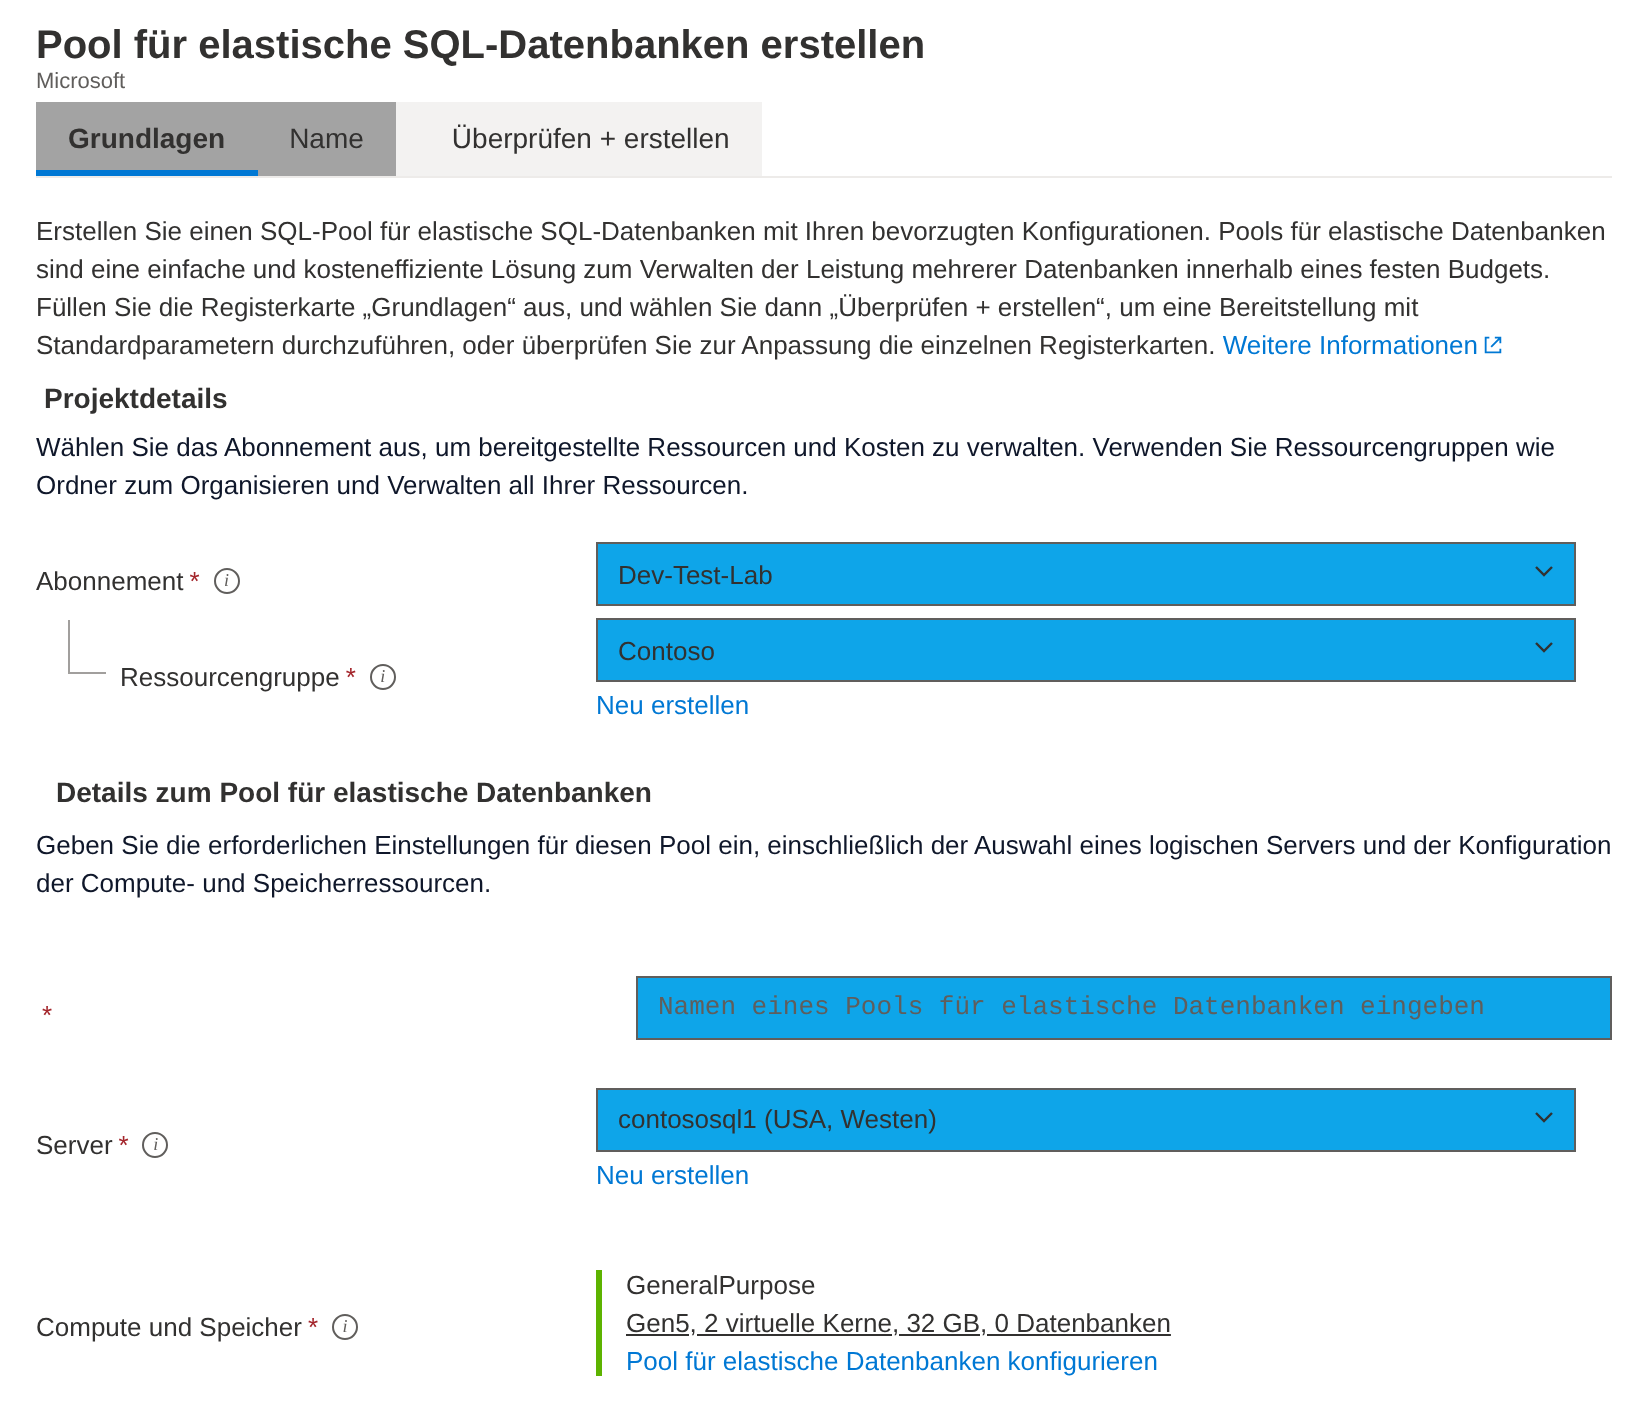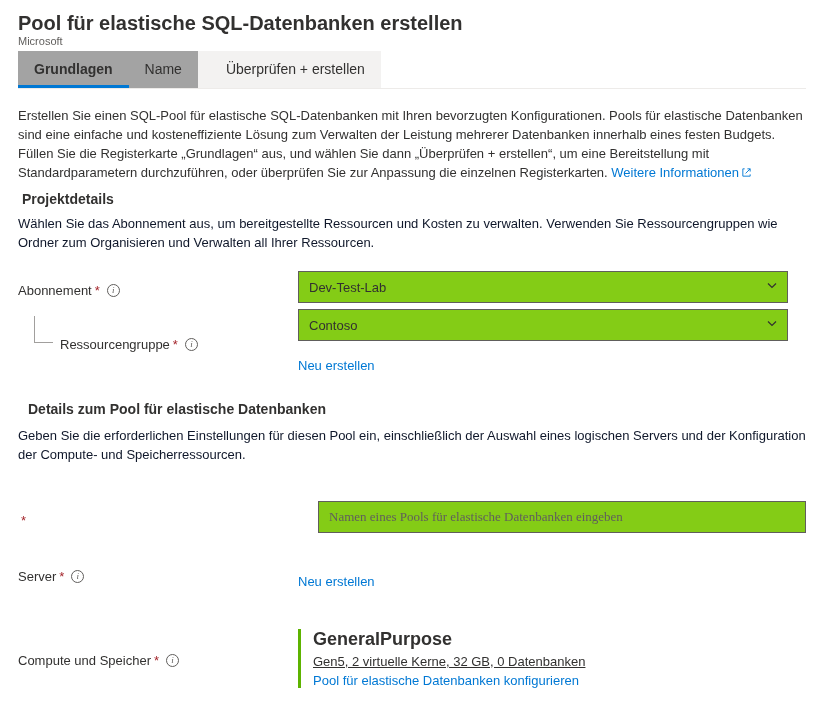--- a/index.html
+++ b/index.html
@@ -137,7 +137,7 @@
       padding: 0 28px 0 10px;
       font-size: 13px;
       color: #323130;
-      background: #84cc16;
+      background: #0ea5e9;
       position: relative;
       display: flex;
       align-items: center;

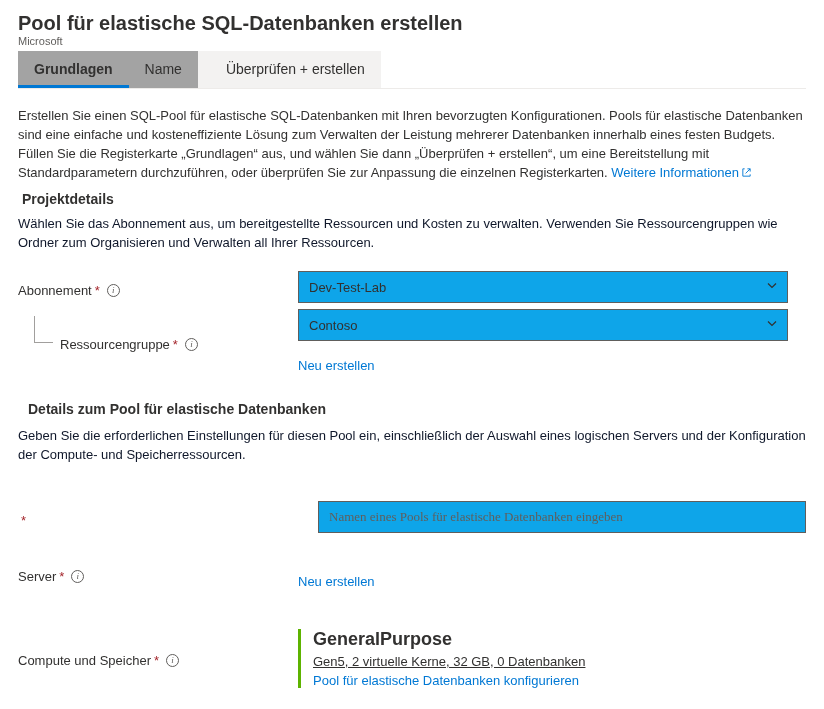--- a/index.html
+++ b/index.html
@@ -162,7 +162,7 @@
     .link-below {
       color: #0078d4;
       font-size: 13px;
-      margin-top: 17px;
+      margin-top: 4px;
       cursor: pointer;
       display: inline-block;
     }

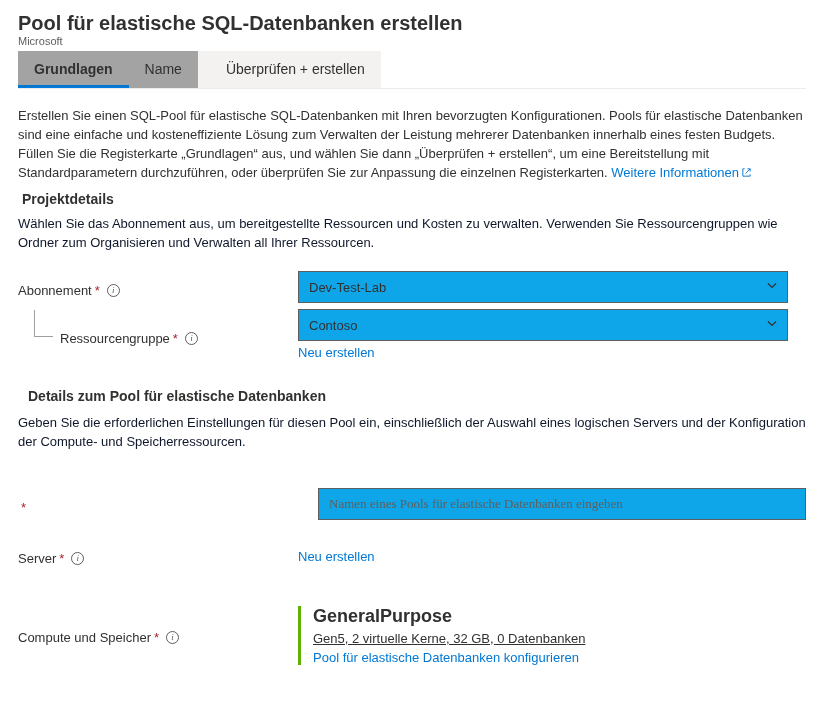--- a/index.html
+++ b/index.html
@@ -197,7 +197,7 @@
     }
     input.text-input {
       outline: none;
-      font-family: Liberation Serif, serif;
+      font-family: Liberation Mono, monospace;
     }
   </style>
 </head>

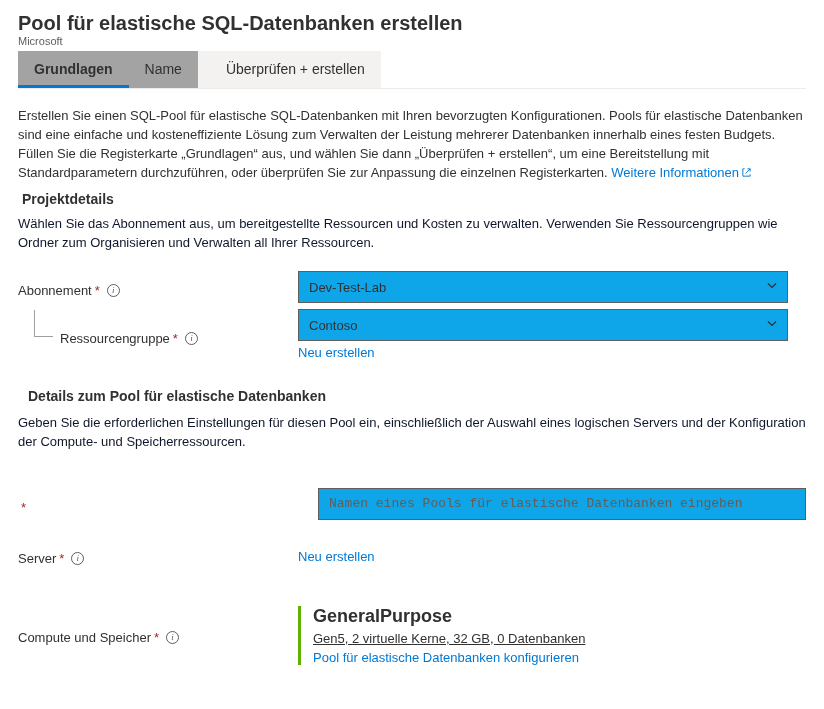--- a/index.html
+++ b/index.html
@@ -285,6 +285,16 @@
     <span class="info-icon">i</span>
   </div>
   <div class="field-input-col">
+    <div class="select-wrapper">
+      <div class="select-box">
+        <span>contososql1 (USA, Westen)</span>
+      </div>
+      <span class="select-chevron">
+        <svg width="12" height="12" viewBox="0 0 12 12">
+            <path d="M2 4l4 4 4-4" stroke="#323130" stroke-width="1.2" fill="none"></path>
+          </svg>
+      </span>
+    </div>
     <span class="link-below">Neu erstellen</span>
   </div>
 </div>

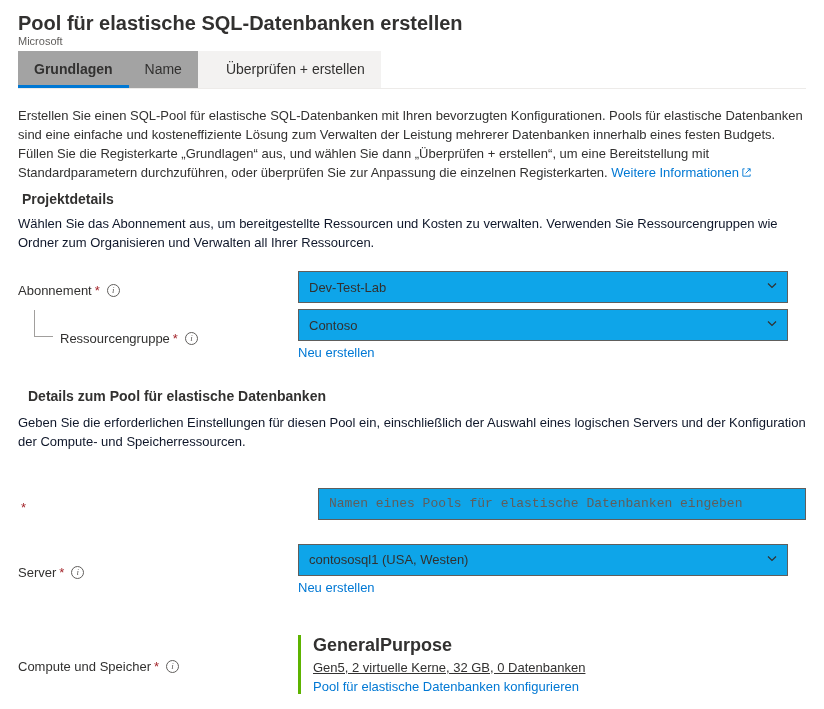--- a/index.html
+++ b/index.html
@@ -177,8 +177,8 @@
       margin-top: 2px;
     }
     .compute-title {
-      font-weight: 700;
-      font-size: 18px;
+      font-weight: 400;
+      font-size: 13px;
       margin-bottom: 4px;
     }
     .compute-detail {

